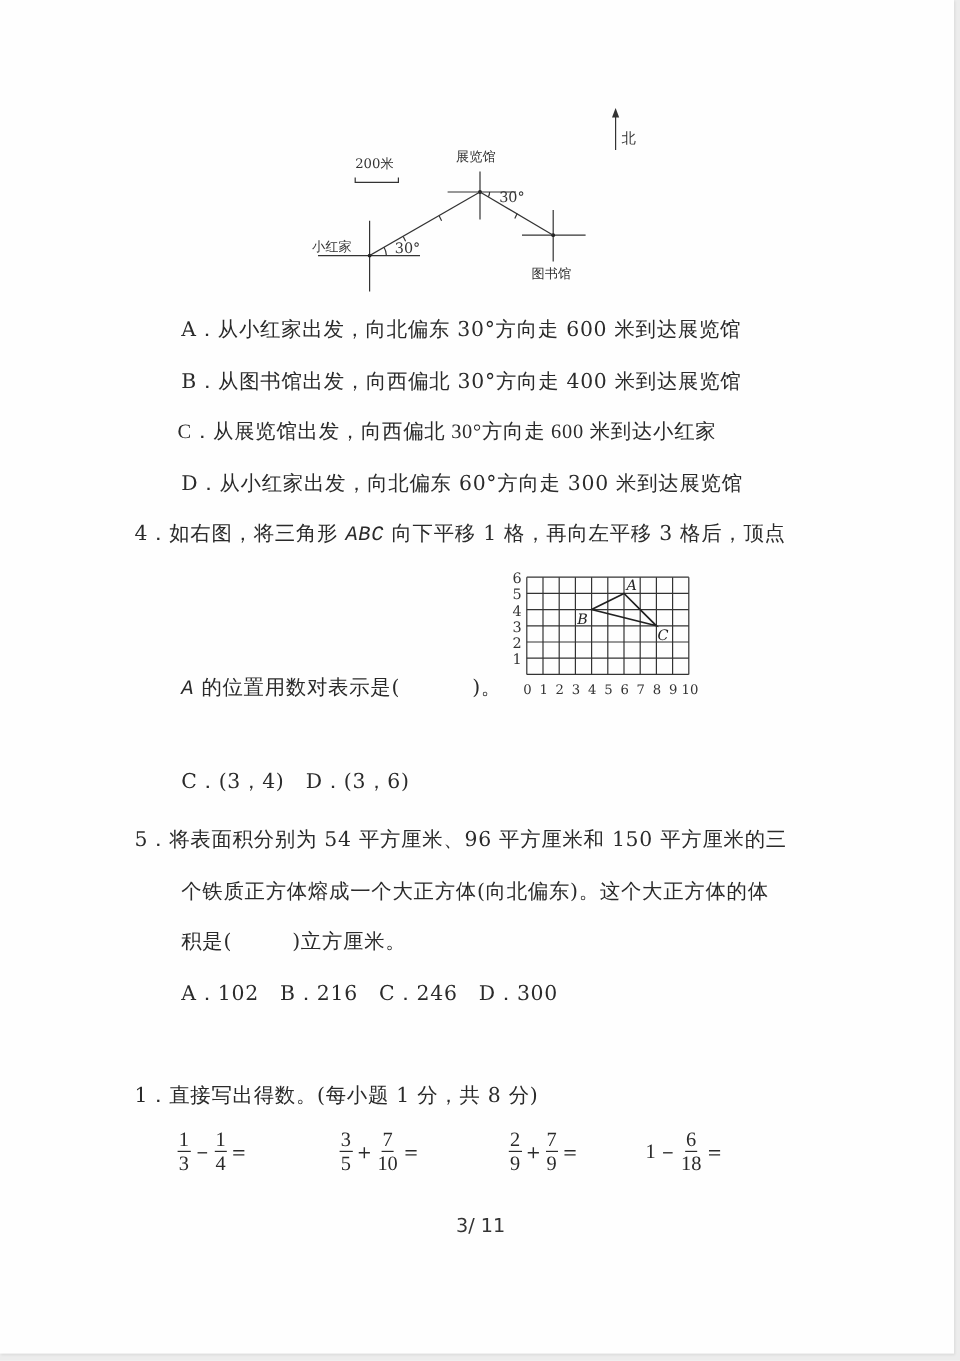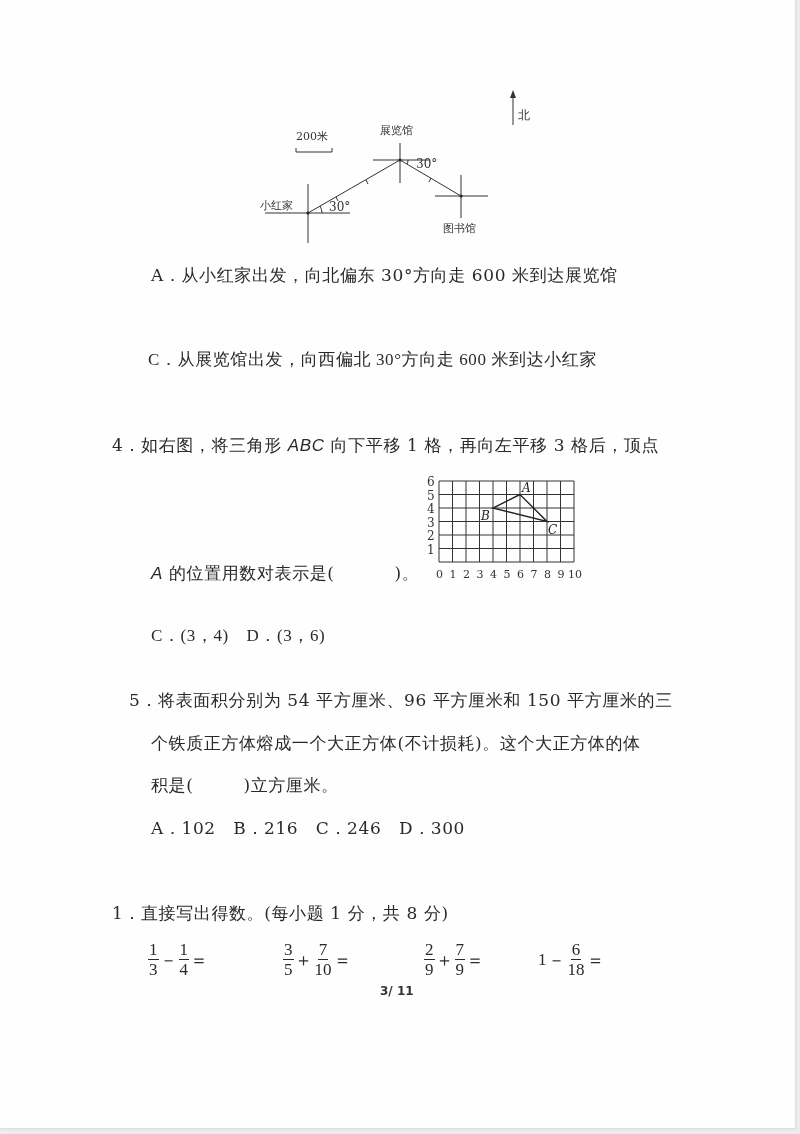--- a/index.html
+++ b/index.html
@@ -73,6 +73,9 @@
   <div class="abs txt" style="left:151px;top:264px;text-align:center;">
     <span>A．</span><span>从小红家出发，向北偏东 30°方向走 600 米到达展览馆</span>
   </div>
+  <div class="abs txt" style="left:151px;top:307px;">
+    <span>B．</span><span>从图书馆出发，向西偏北 30°方向走 400 米到达展览馆</span>
+  </div>
   <div class="abs txt" style="left:148px;top:349px;font-family:Liberation Serif, serif;">
     <span>C．</span><span>从展览馆出发，向西偏北 30°方向走 600 米到达小红家</span>
   </div>

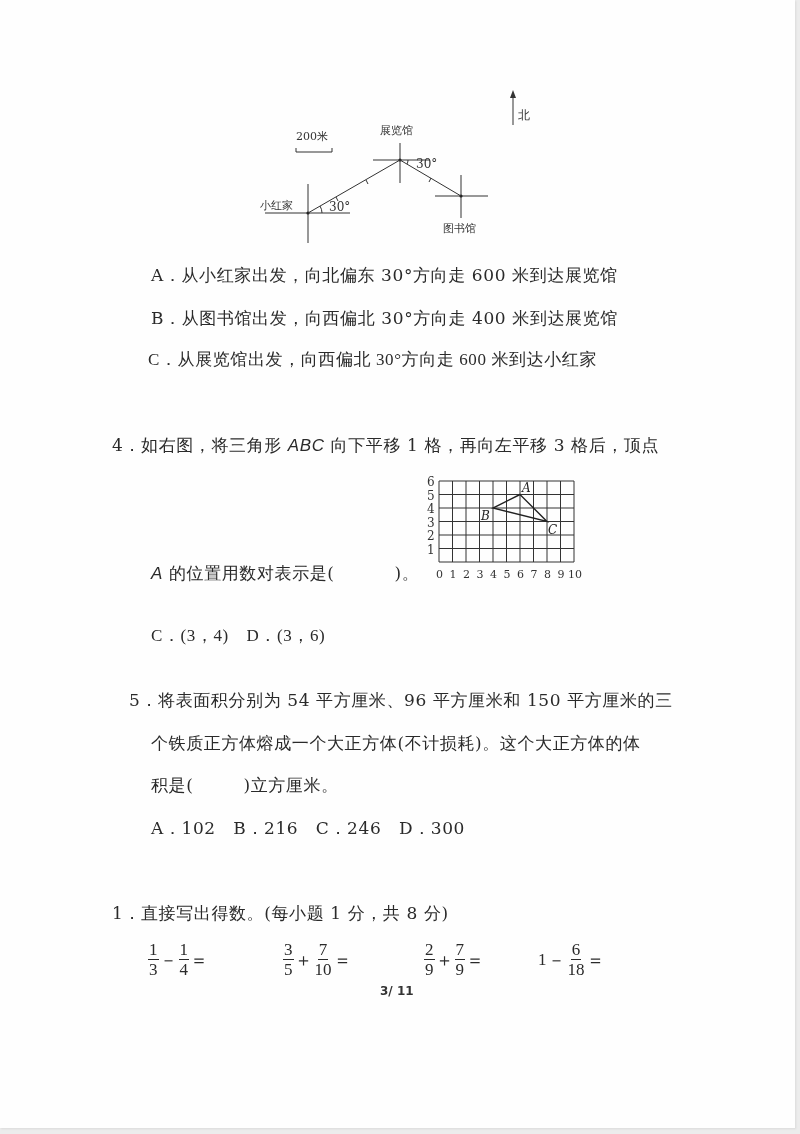--- a/index.html
+++ b/index.html
@@ -79,6 +79,9 @@
   <div class="abs txt" style="left:148px;top:349px;font-family:Liberation Serif, serif;">
     <span>C．</span><span>从展览馆出发，向西偏北 30°方向走 600 米到达小红家</span>
   </div>
+  <div class="abs txt" style="left:151px;top:392px;">
+    <span>D．</span><span>从小红家出发，向北偏东 60°方向走 300 米到达展览馆</span>
+  </div>
 
   <div class="abs txt" style="left:112px;top:434px;">
     <span>4．</span><span>如右图，将三角形 </span><span class="ital">ABC</span><span> 向下平移 1 格，再向左平移 3 格后，顶点</span>

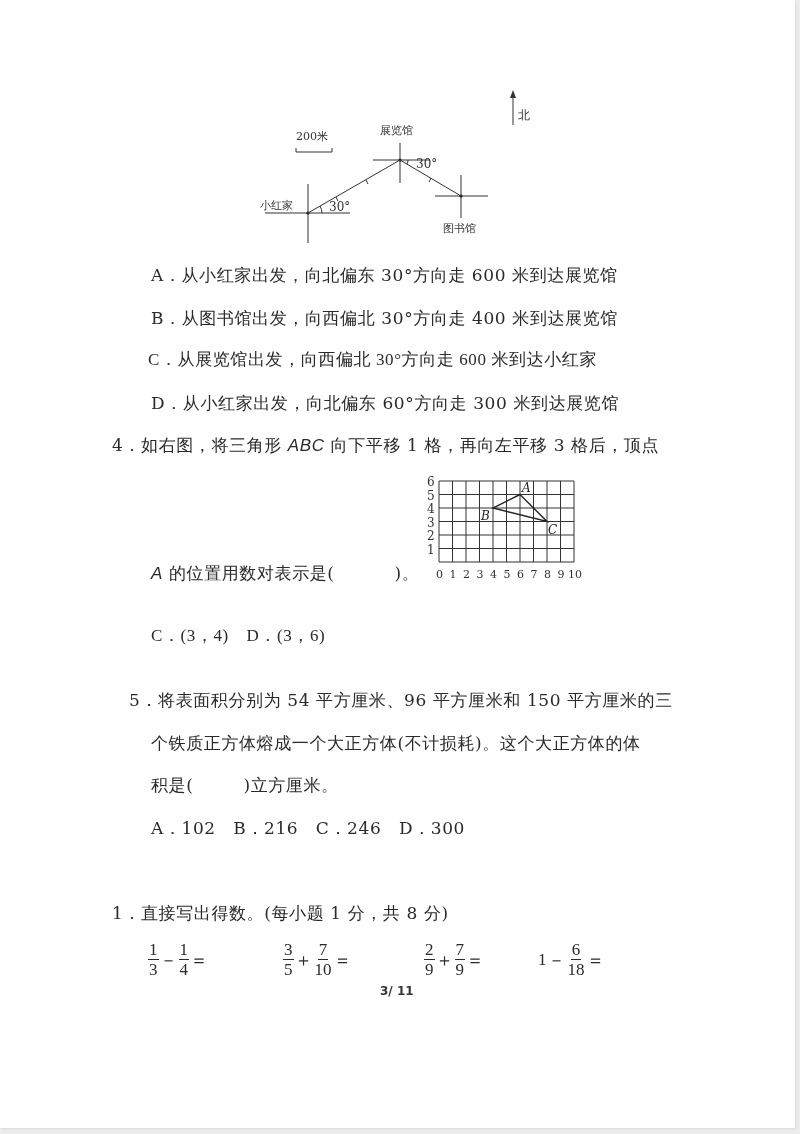--- a/index.html
+++ b/index.html
@@ -13,7 +13,7 @@
   }
   .abs { position: absolute; white-space: nowrap; }
   .txt { font-size: 17px; line-height: 22px; letter-spacing: 0.6px; }
-  .ital { font-style: italic; font-family: Liberation Sans, sans-serif; text-align: right; }
+  .ital { font-style: italic; font-family: Liberation Mono, monospace; text-align: right; }
   .frac { display: inline-flex; flex-direction: column; align-items: center; vertical-align: middle; font-size: 17px; line-height: 19px; font-family: "Liberation Serif", serif; }
   .frac .num { border-bottom: 1px solid #2a2a2a; padding: 0 1px; }
   .frac .den { padding: 0 1px; }

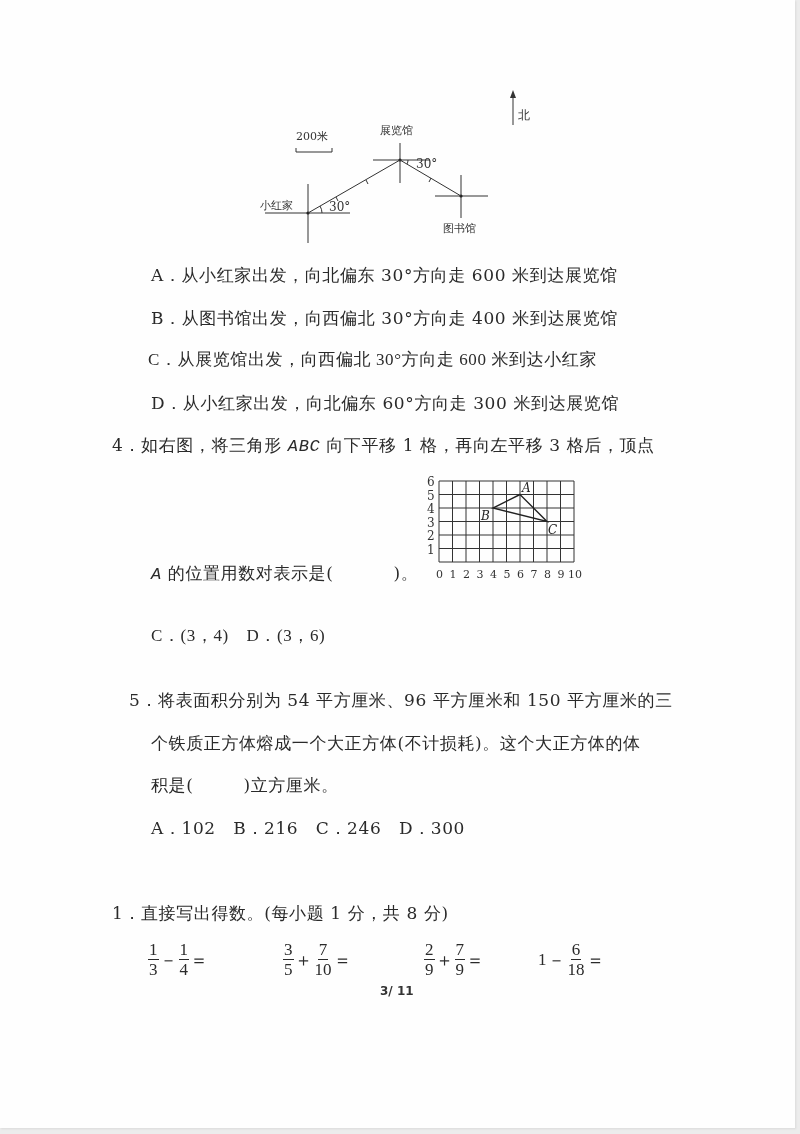--- a/index.html
+++ b/index.html
@@ -140,7 +140,7 @@
   <div class="abs txt" style="left:151px;top:562px;">
     <span class="ital">A</span><span> 的位置用数对表示是(</span><span style="display:inline-block;width:60px;"></span><span>)。</span>
   </div>
-  <div class="abs txt" style="left:151px;top:625px;font-family:Liberation Serif, serif;">C．(3，4)　D．(3，6)</div>
+  <div class="abs txt" style="left:151px;top:641px;">C．(3，4)　D．(3，6)</div>
 
   <div class="abs txt" style="left:112px;top:689px;margin-left:17px;">
     <span>5．</span><span>将表面积分别为 54 平方厘米、96 平方厘米和 150 平方厘米的三</span>

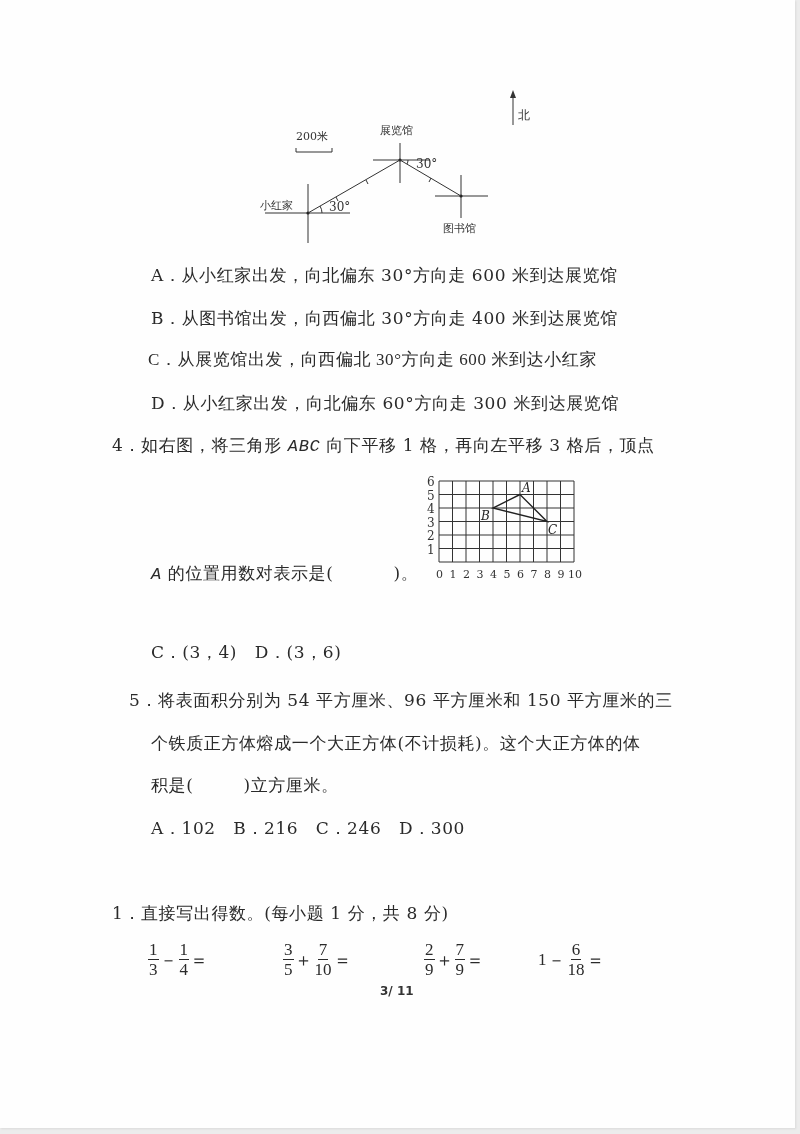--- a/index.html
+++ b/index.html
@@ -142,7 +142,7 @@
   </div>
   <div class="abs txt" style="left:151px;top:641px;">C．(3，4)　D．(3，6)</div>
 
-  <div class="abs txt" style="left:112px;top:689px;margin-left:17px;">
+  <div class="abs txt" style="left:112px;top:689px;">
     <span>5．</span><span>将表面积分别为 54 平方厘米、96 平方厘米和 150 平方厘米的三</span>
   </div>
   <div class="abs txt" style="left:151px;top:732px;">个铁质正方体熔成一个大正方体(不计损耗)。这个大正方体的体</div>

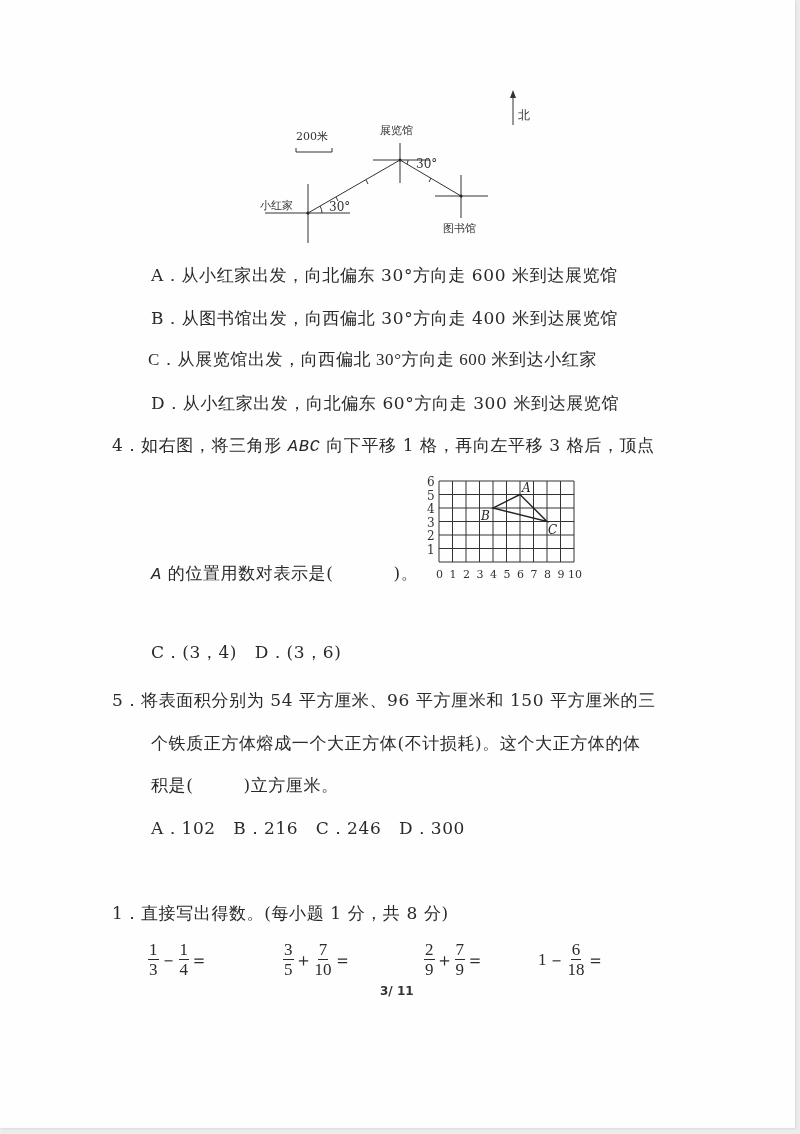--- a/index.html
+++ b/index.html
@@ -145,7 +145,7 @@
   <div class="abs txt" style="left:112px;top:689px;">
     <span>5．</span><span>将表面积分别为 54 平方厘米、96 平方厘米和 150 平方厘米的三</span>
   </div>
-  <div class="abs txt" style="left:151px;top:732px;">个铁质正方体熔成一个大正方体(不计损耗)。这个大正方体的体</div>
+  <div class="abs txt" style="left:151px;top:732px;">个铁质正方体熔成一个大正方体(向北偏东)。这个大正方体的体</div>
   <div class="abs txt" style="left:151px;top:774px;">
     <span>积是(</span><span style="display:inline-block;width:50px;"></span><span>)立方厘米。</span>
   </div>

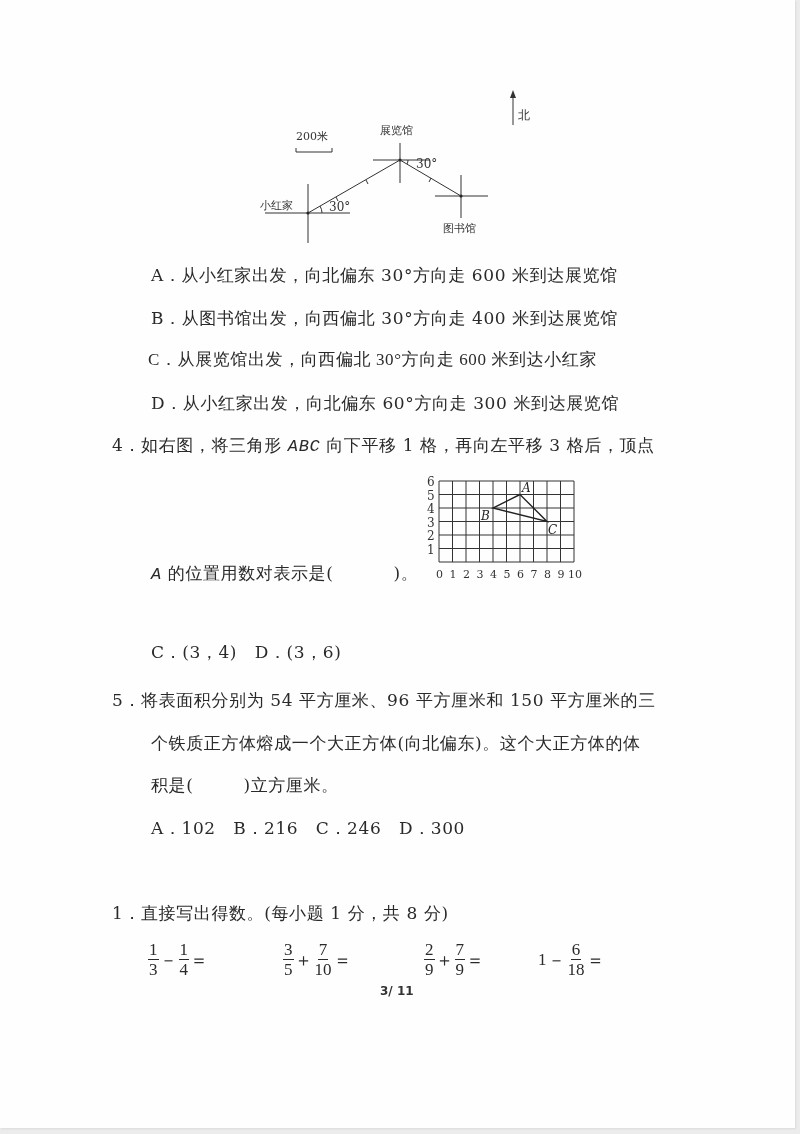--- a/index.html
+++ b/index.html
@@ -23,7 +23,7 @@
     position: absolute; left: 376px; top: 994px; font-family: "DejaVu Sans", sans-serif; font-weight: bold;
     font-size: 70px; line-height: 70px; color: #efefef; letter-spacing: 2px;
   }
-  .pageno { position: absolute; left: 380px; top: 984px; font-family: "DejaVu Sans", sans-serif; font-weight: bold; font-size: 12px; color: #333; }
+  .pageno { position: absolute; left: 380px; top: 1012px; font-family: "DejaVu Sans", sans-serif; font-weight: normal; font-size: 16px; color: #333; }
   svg text { font-family: "DejaVu Serif", serif; }
 </style>
 </head>

